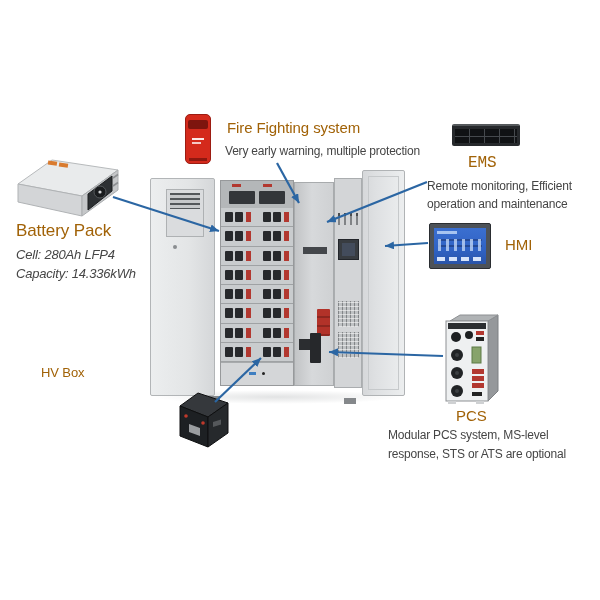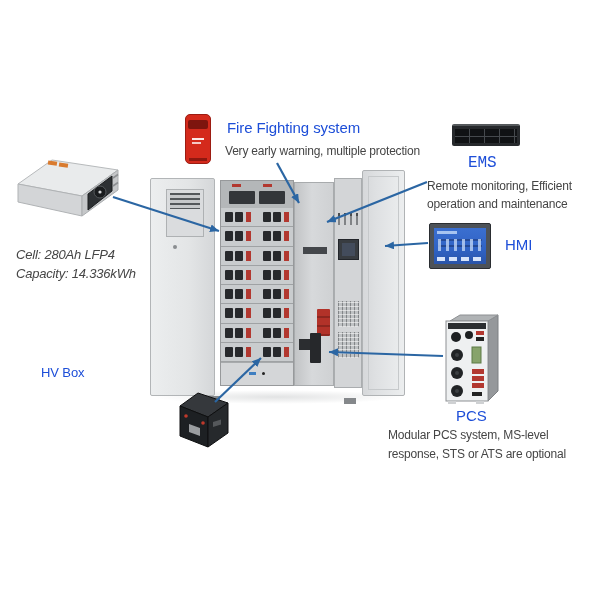--- a/index.html
+++ b/index.html
@@ -20,7 +20,7 @@
   .abs{position:absolute;}
 
   
-  .title{position:absolute;color:#1d4ed8;letter-spacing:-0.1px;font-weight:400;}
+  .title{position:absolute;color:#a16207;letter-spacing:-0.1px;font-weight:400;}
   .desc{position:absolute;color:#454545;letter-spacing:-0.2px;font-weight:400;}
   .t-battery-title{left:16px;top:221px;font-size:17px;}
   .t-battery-specs{left:16px;top:246px;font-size:13px;line-height:18.5px;font-style:italic;}

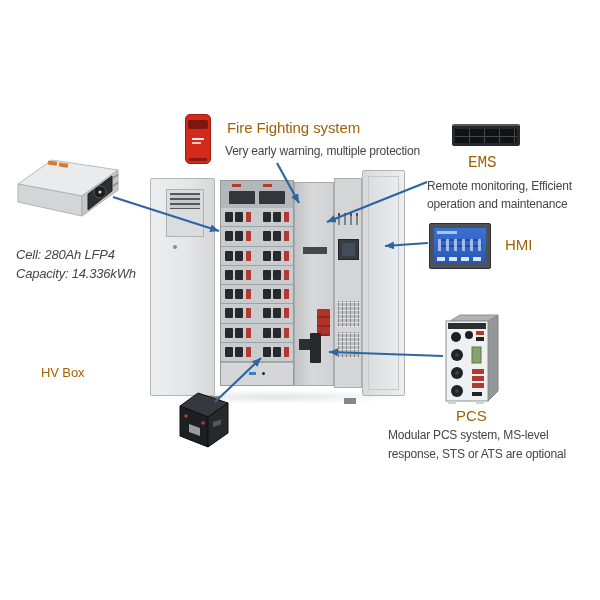--- a/index.html
+++ b/index.html
@@ -360,6 +360,7 @@
     <line class="connector-line" x1="215" y1="402" x2="261" y2="358" marker-end="url(#arrow)"></line>
   </svg>
 
+  <div class="title t-battery-title">Battery Pack</div>
   <div class="desc t-battery-specs">
     <div>Cell: 280Ah LFP4</div>
     <div>Capacity: 14.336kWh</div>

